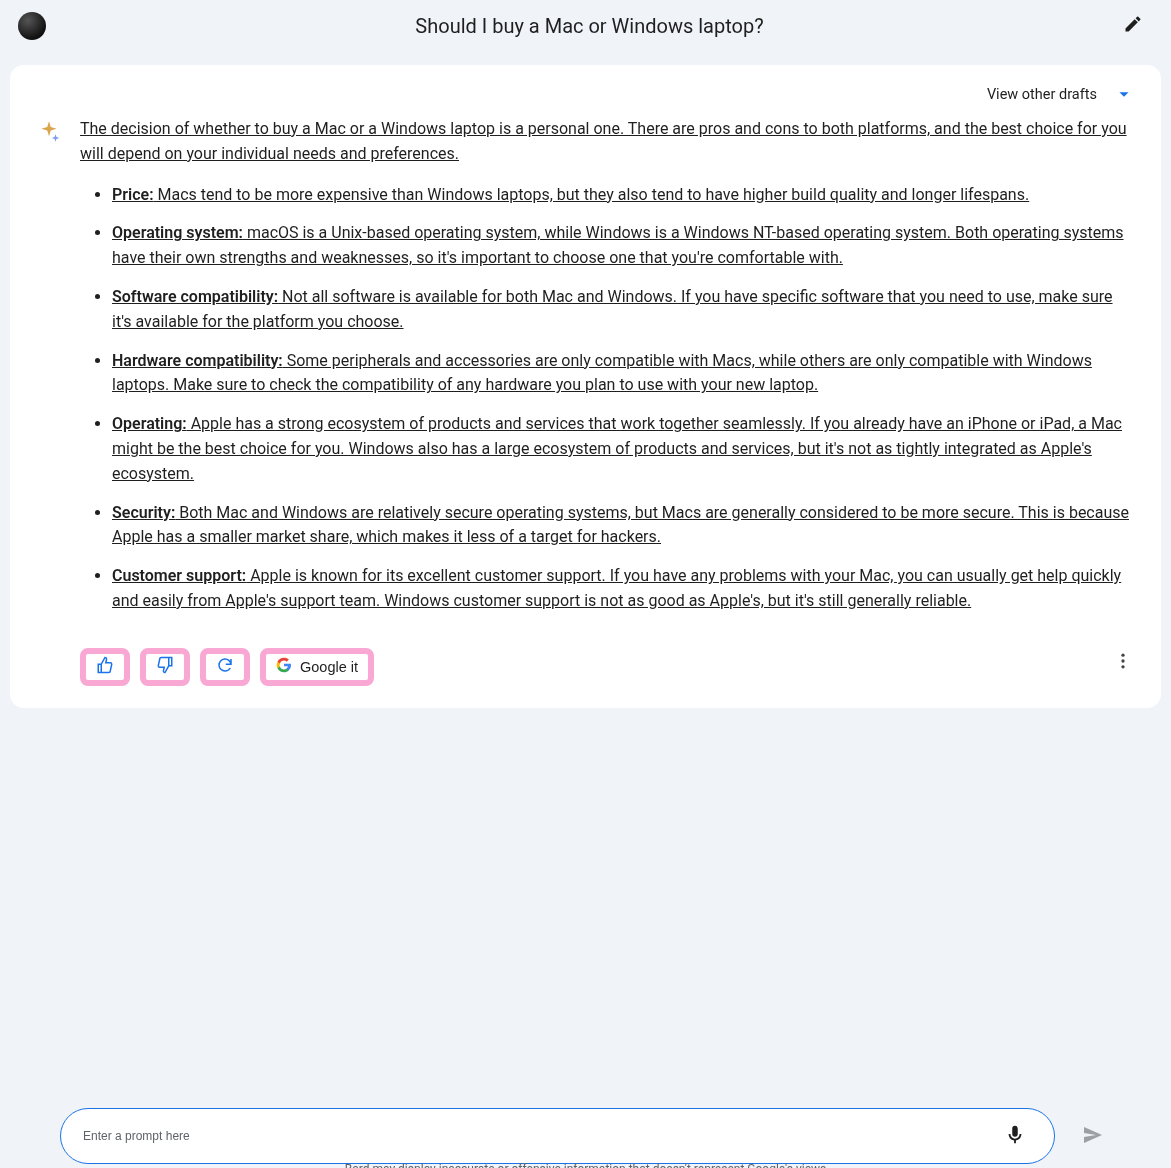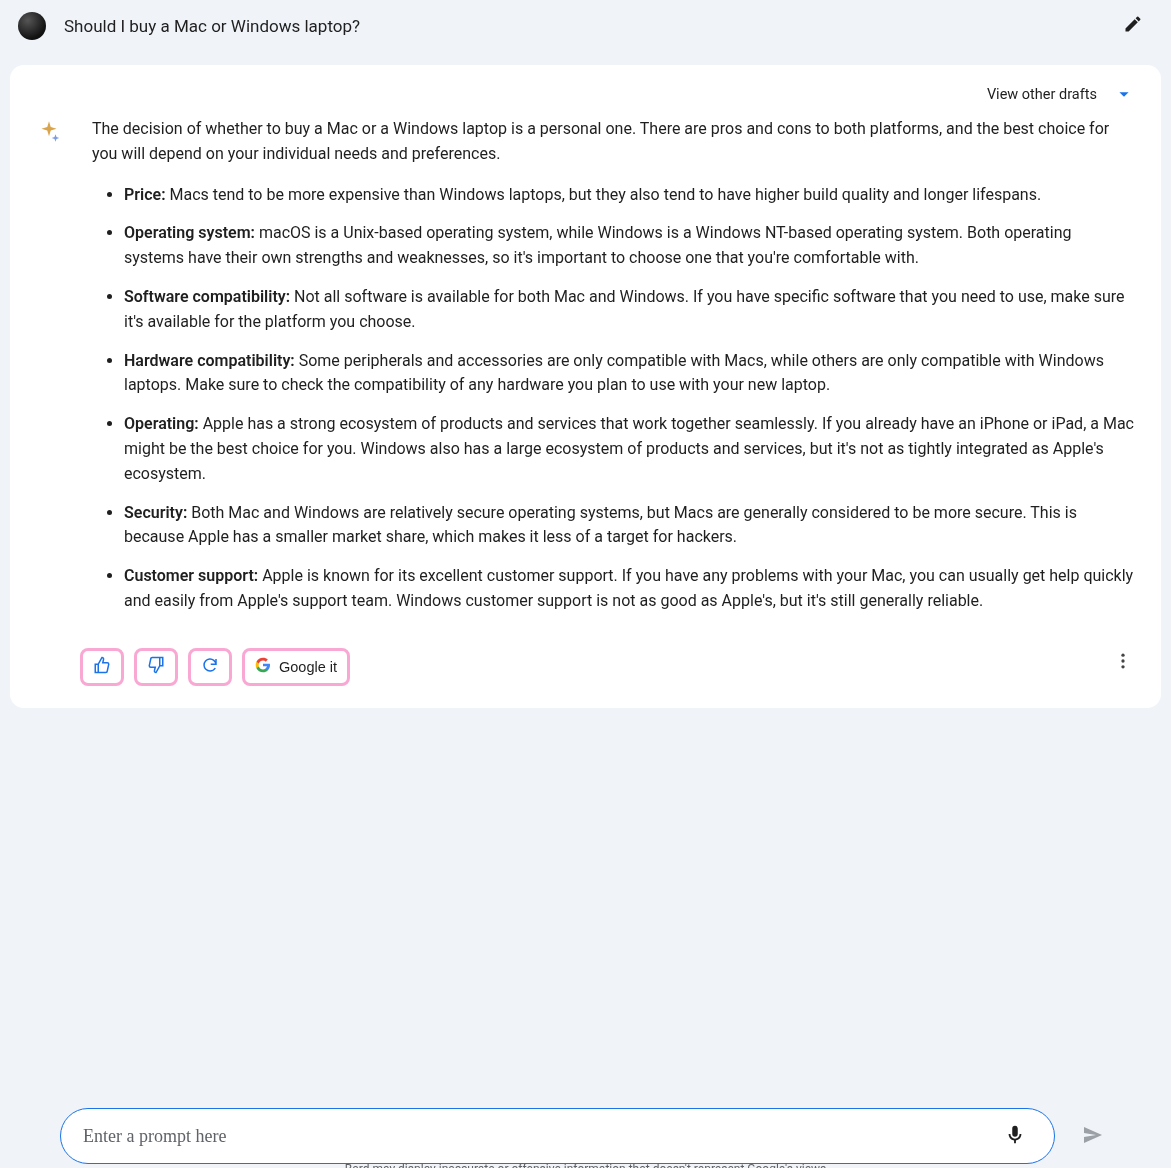--- a/index.html
+++ b/index.html
@@ -27,8 +27,9 @@
   }
   .prompt-text {
     flex: 1;
-    font-size: 17px;
-    color: #1f1f1f;
+    font-size: 20px;
+    color: #1f1f1f;
+    text-align: center;
   }
   .edit-btn {
     background: none;

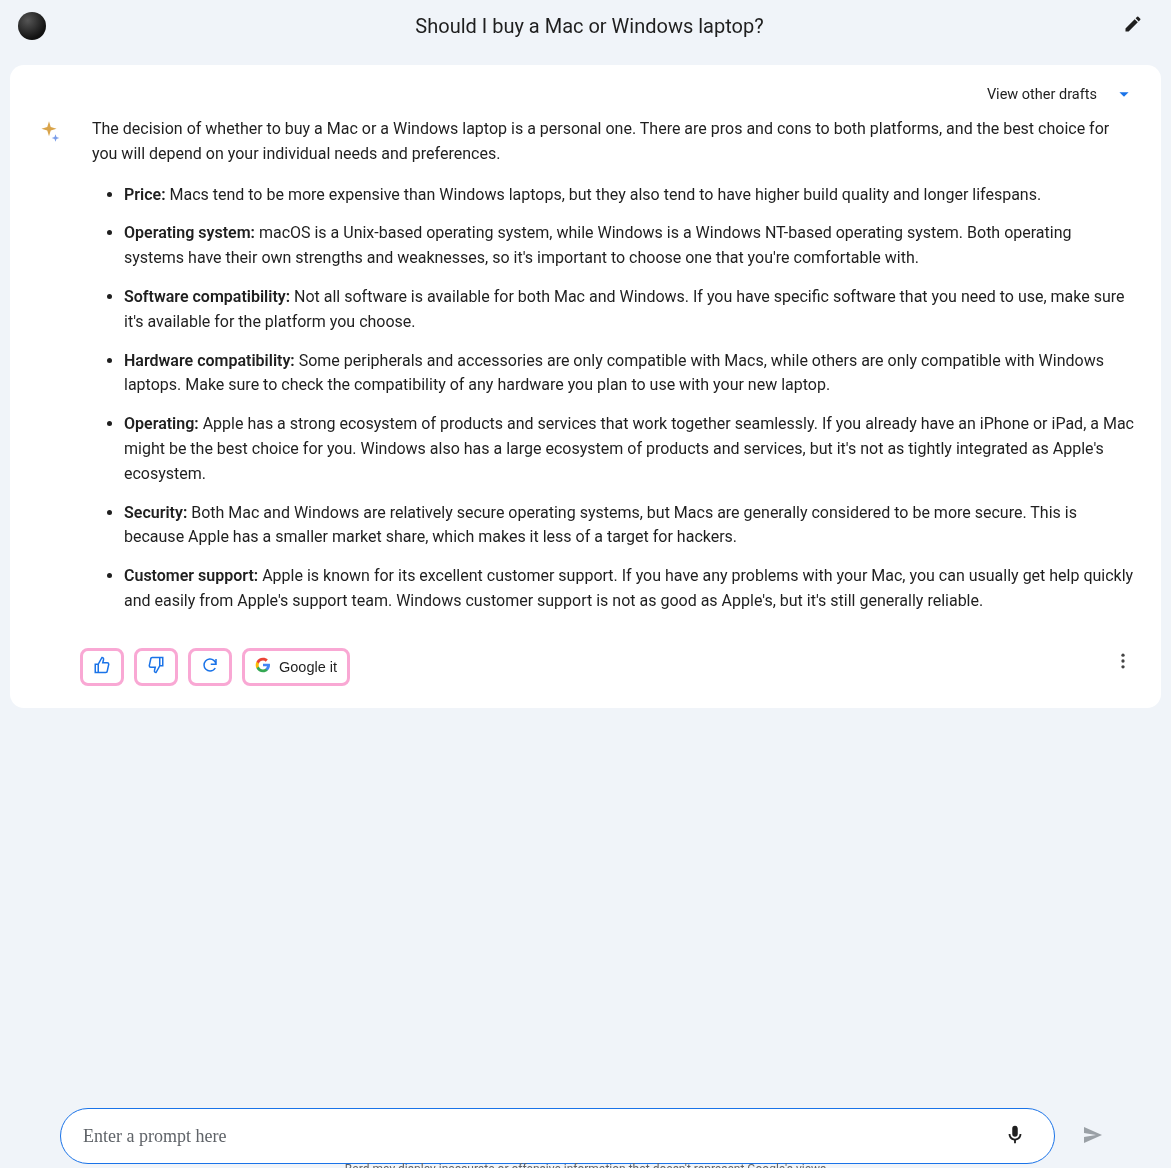--- a/index.html
+++ b/index.html
@@ -62,7 +62,8 @@
   .chevron-down { color: #1a73e8; display:flex; }
   .resp-body {
     display: flex;
-    gap: 30px;
+    gap: 18px;
+    text-decoration: underline;
   }
   .sparkle {
     width: 26px;

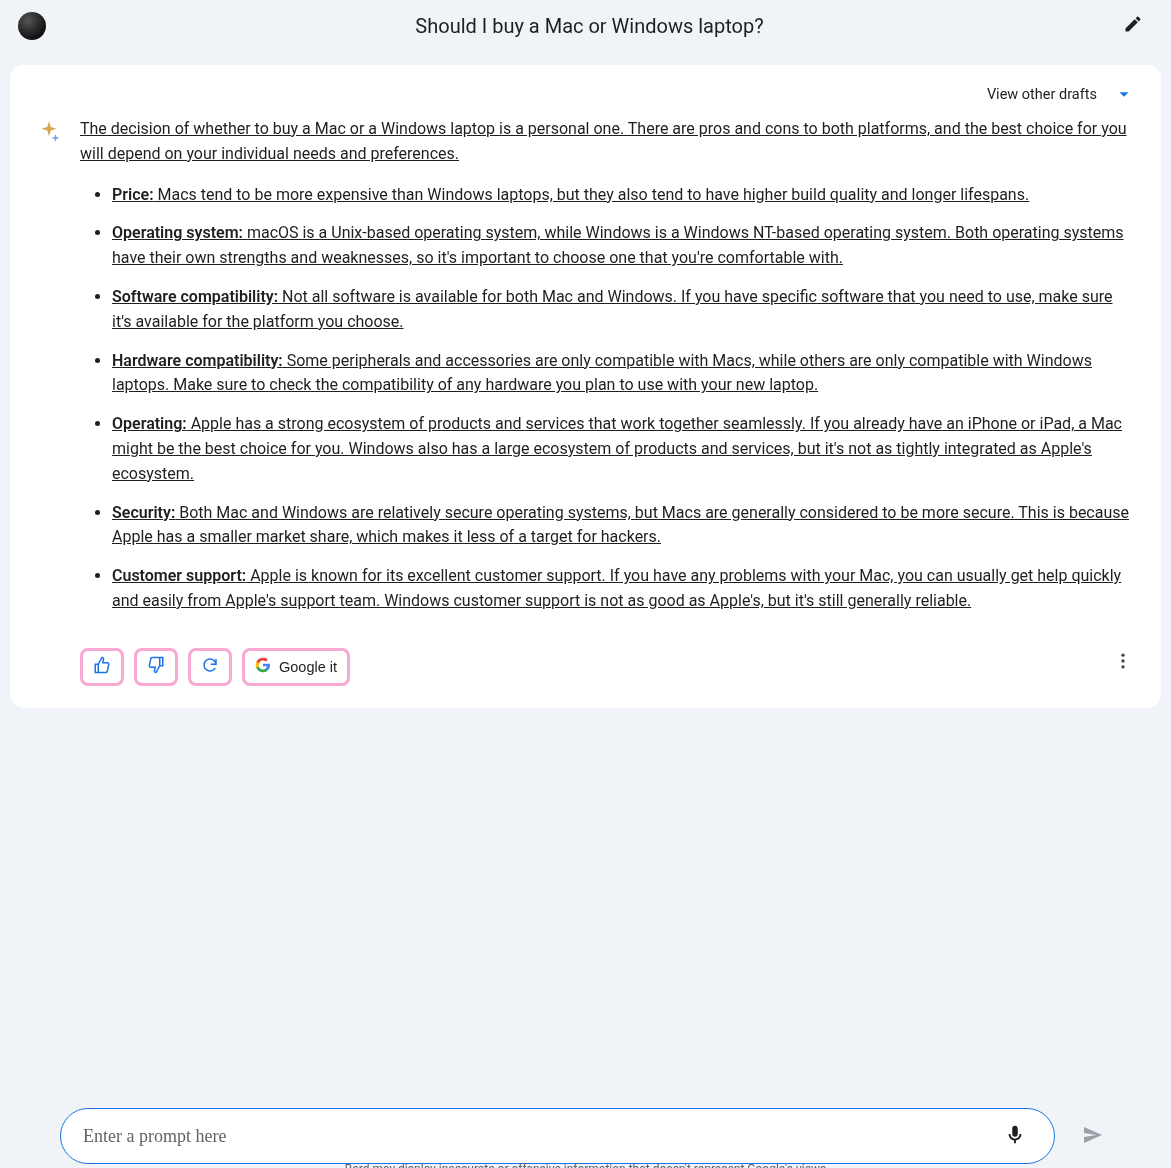--- a/index.html
+++ b/index.html
@@ -94,7 +94,7 @@
     margin-left: 44px;
   }
   .icon-btn {
-    border: 3px solid #f9a8d4;
+    border: 6px solid #f9a8d4;
     background: #fff;
     border-radius: 8px;
     height: 38px;

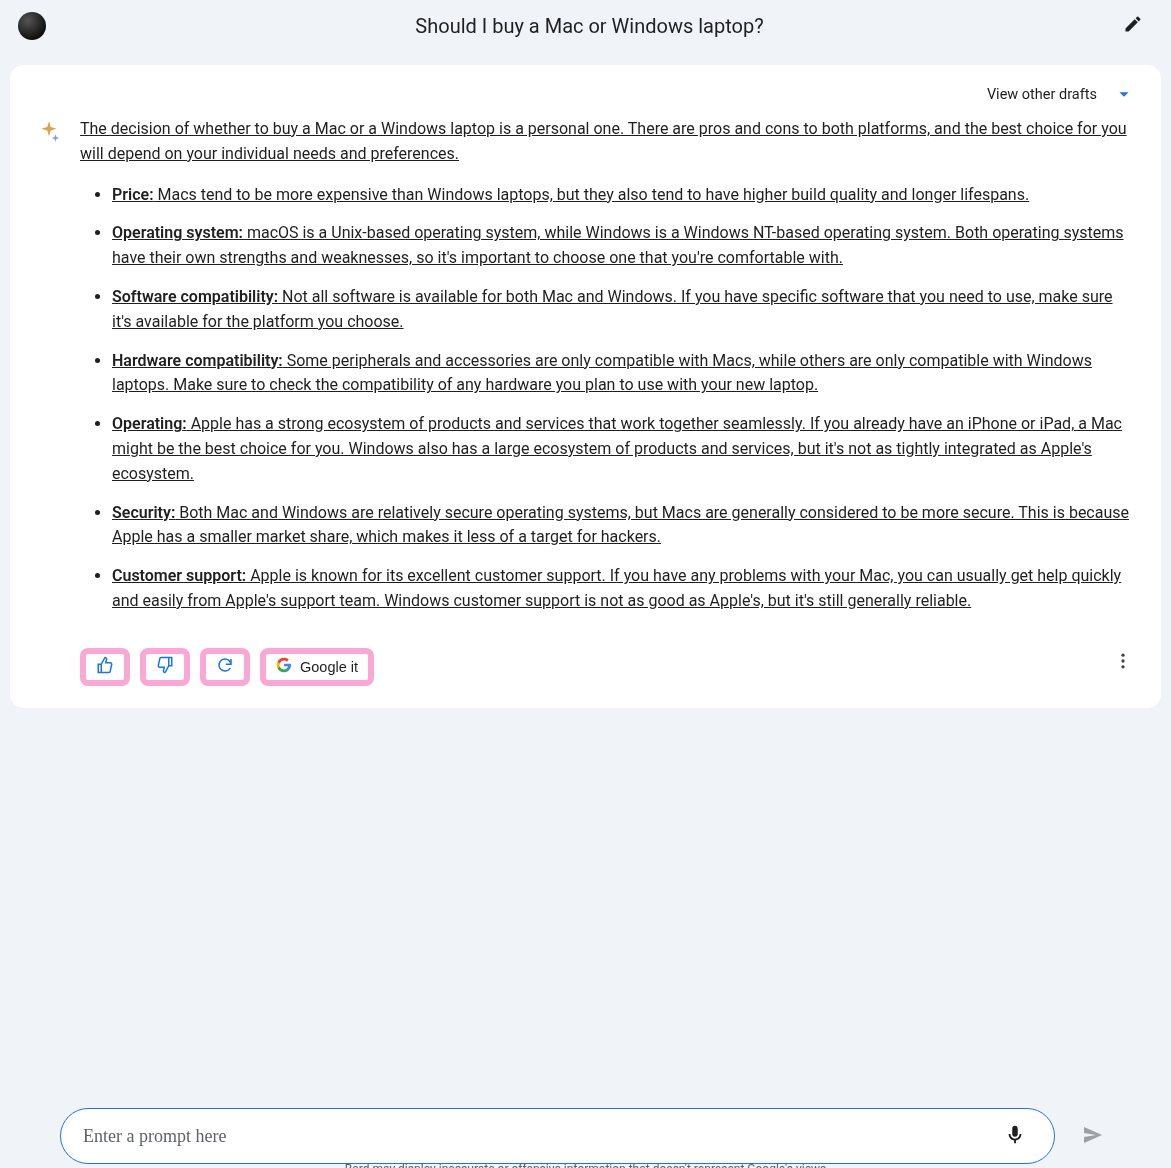--- a/index.html
+++ b/index.html
@@ -143,9 +143,8 @@
     flex: 1;
     border: none;
     outline: none;
-    font-size: 18px;
+    font-size: 12px;
     background: transparent;
-    font-family: Liberation Serif, serif;
   }
   .input-box input::placeholder { color: #5f6368; }
   .mic-btn, .send-btn {

